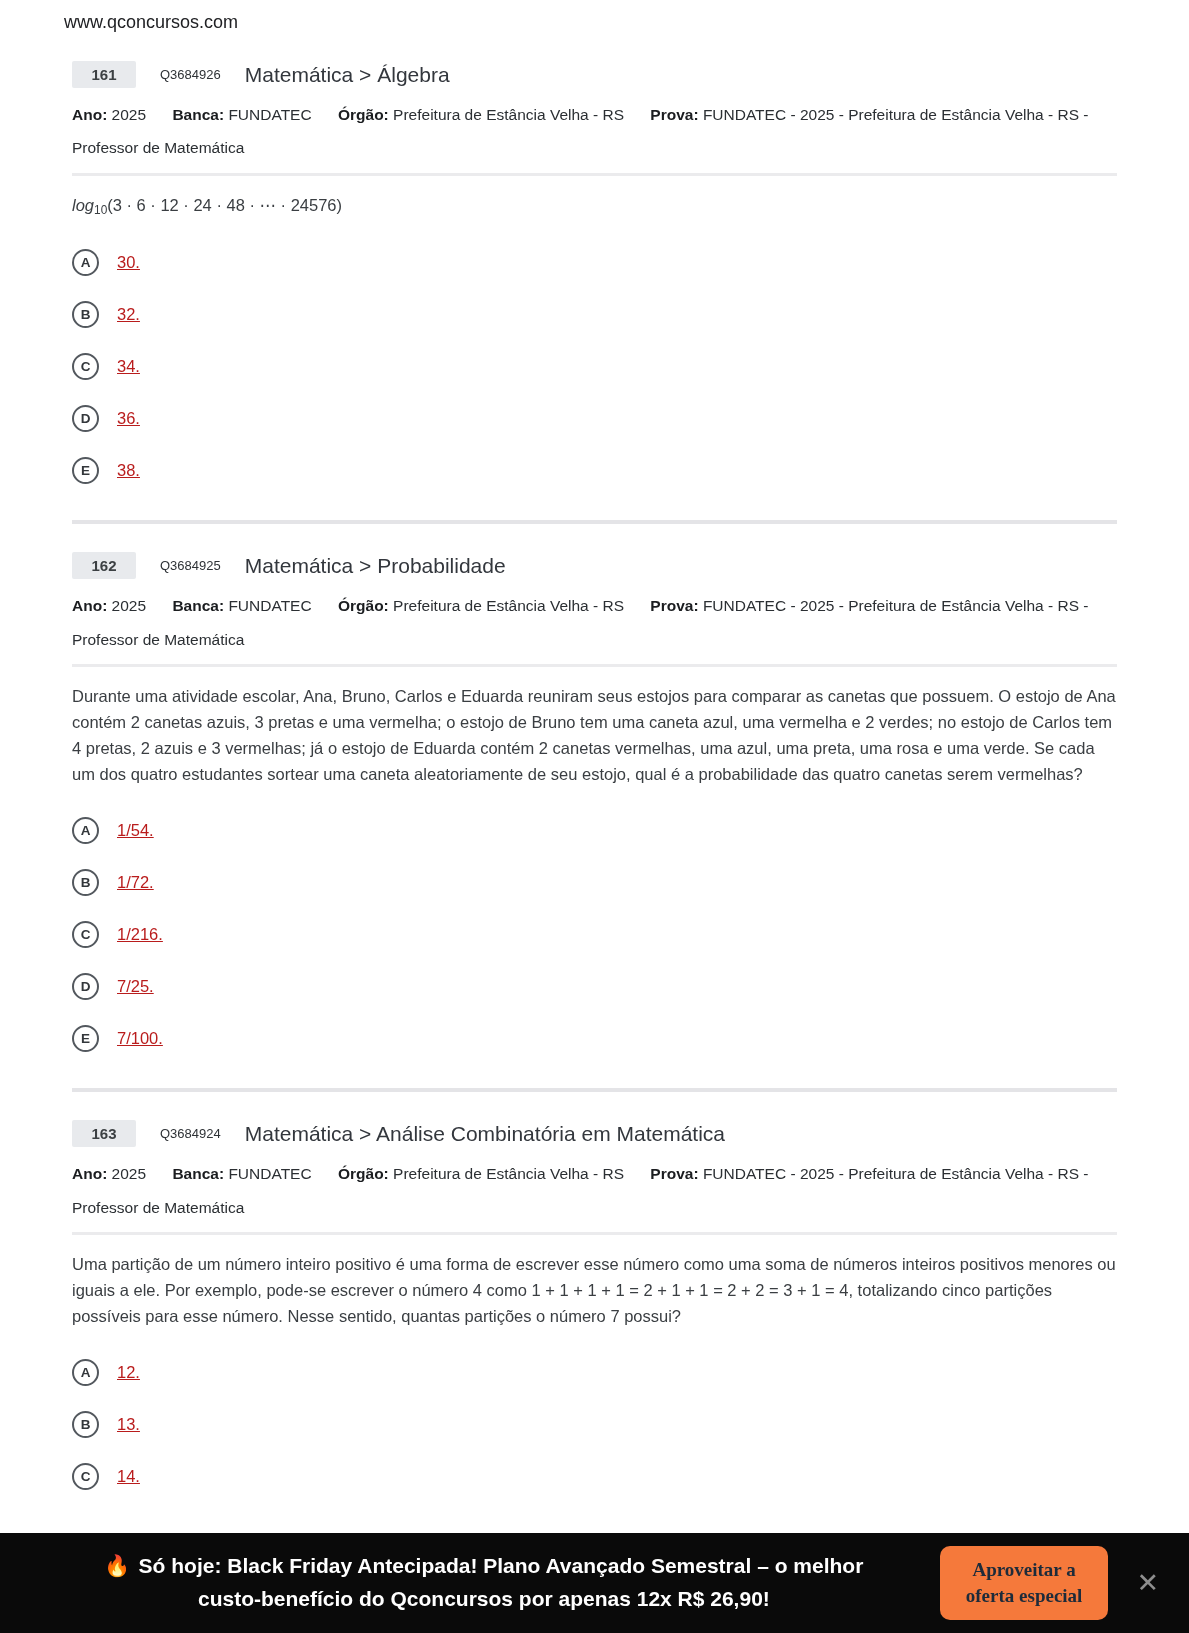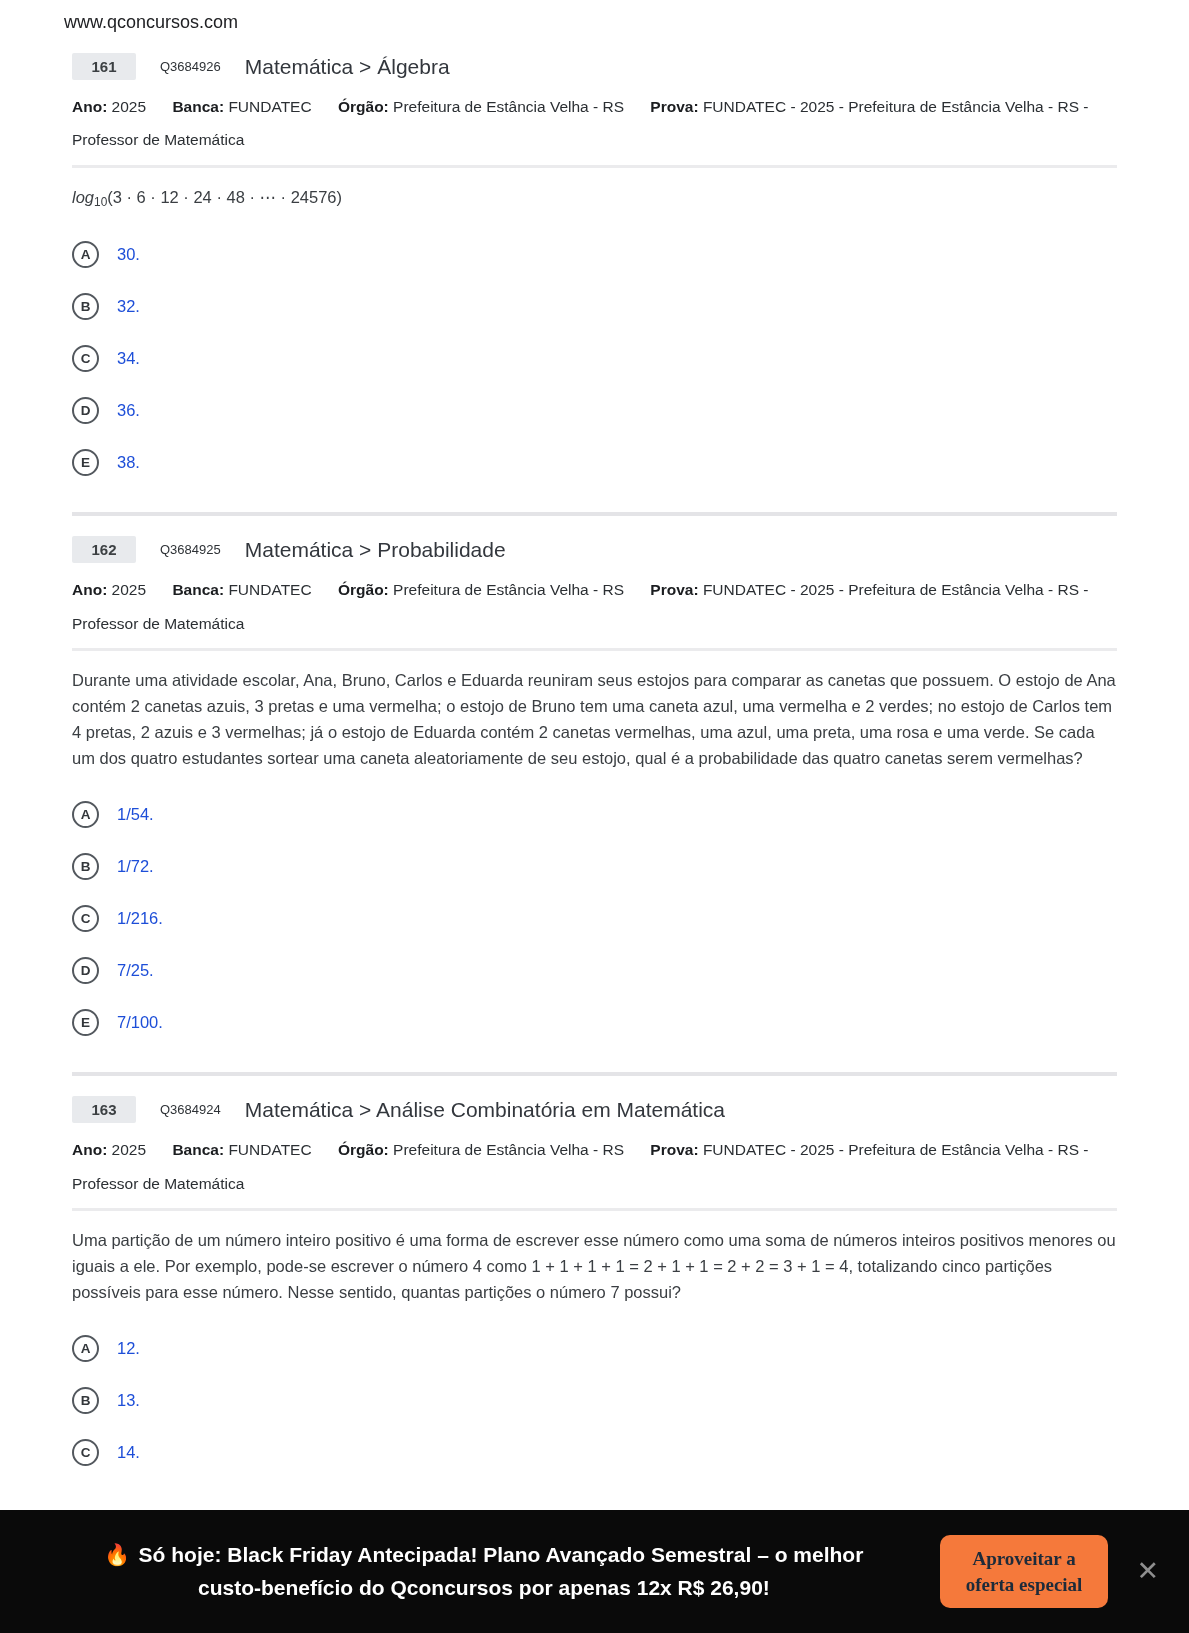--- a/index.html
+++ b/index.html
@@ -46,7 +46,7 @@
     margin-left: 72px;
     width: 1045px;
   }
-  .question { margin-top: 20px; }
+  .question { margin-top: 28px; }
   .q-header {
     display: flex;
     align-items: center;

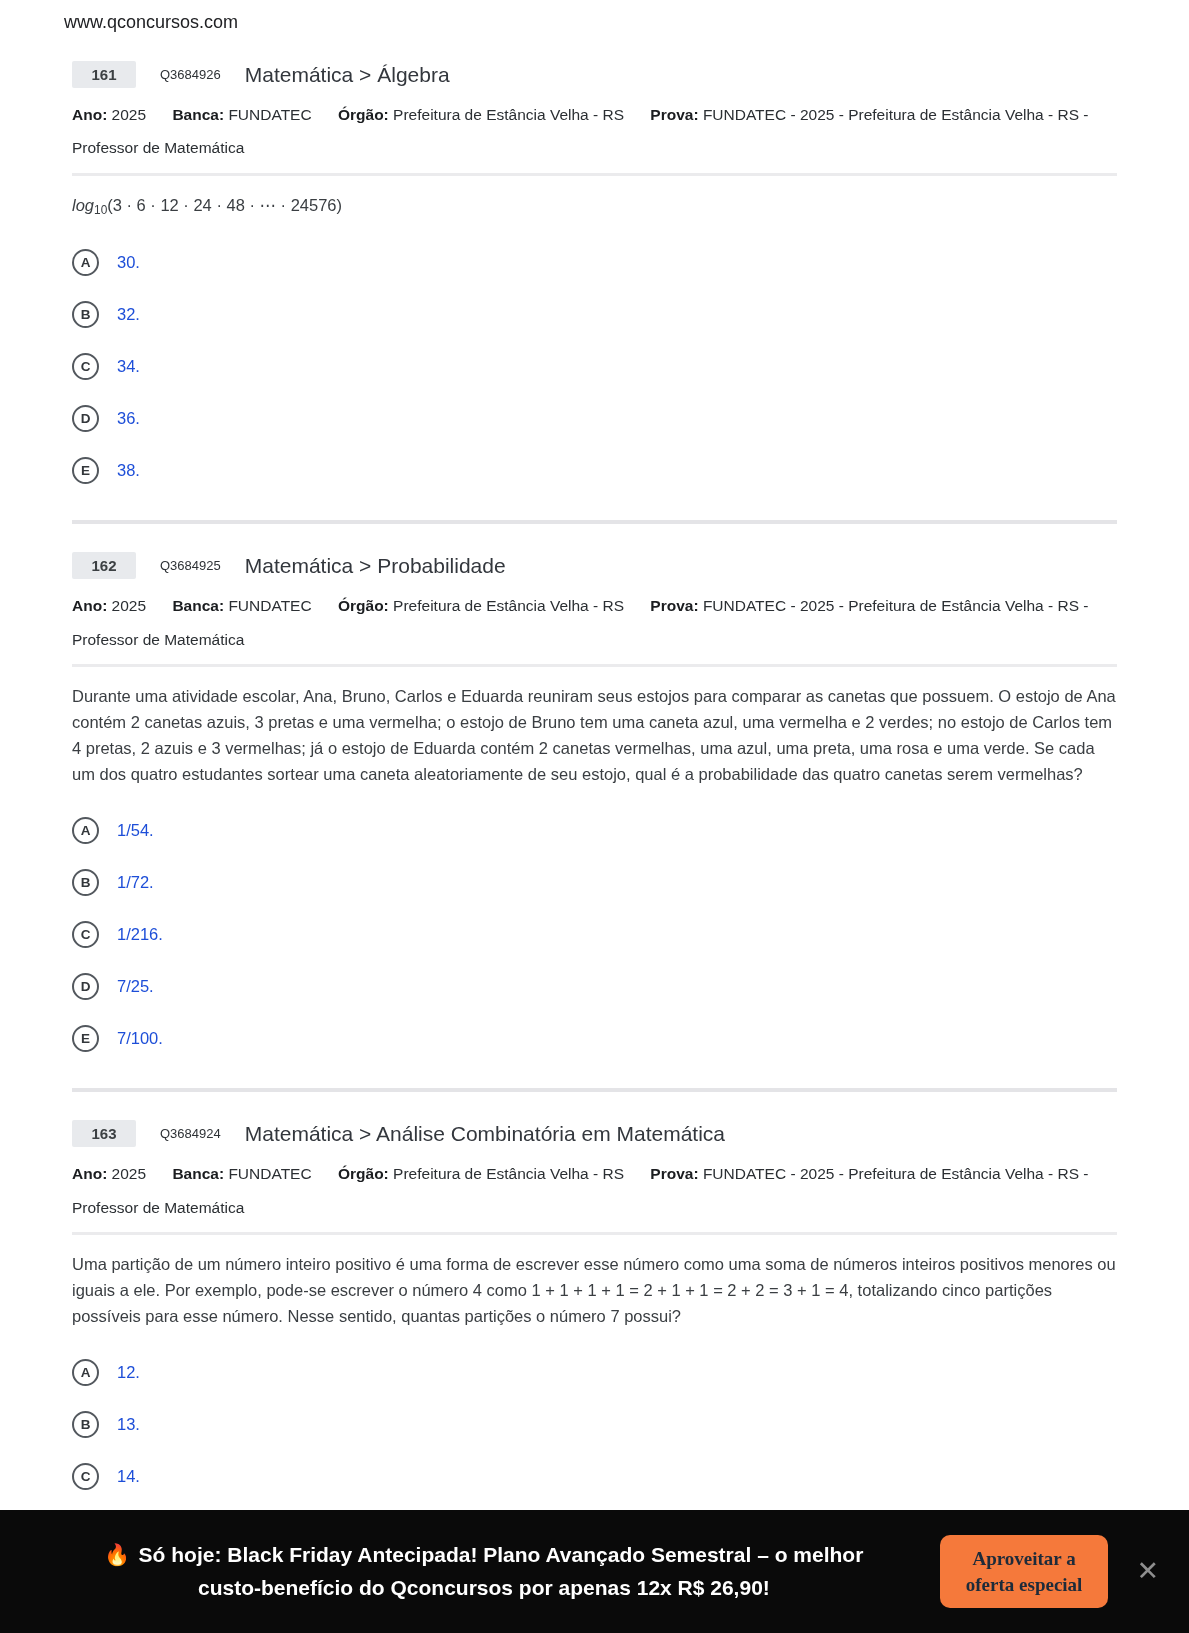--- a/index.html
+++ b/index.html
@@ -118,7 +118,8 @@
   .opt-text {
     margin-left: 18px;
     font-size: 16.5px;
-    color: #1d4ed8;
+    color: #b91c1c;
+    text-decoration: underline;
   }
   
   .promo-banner {

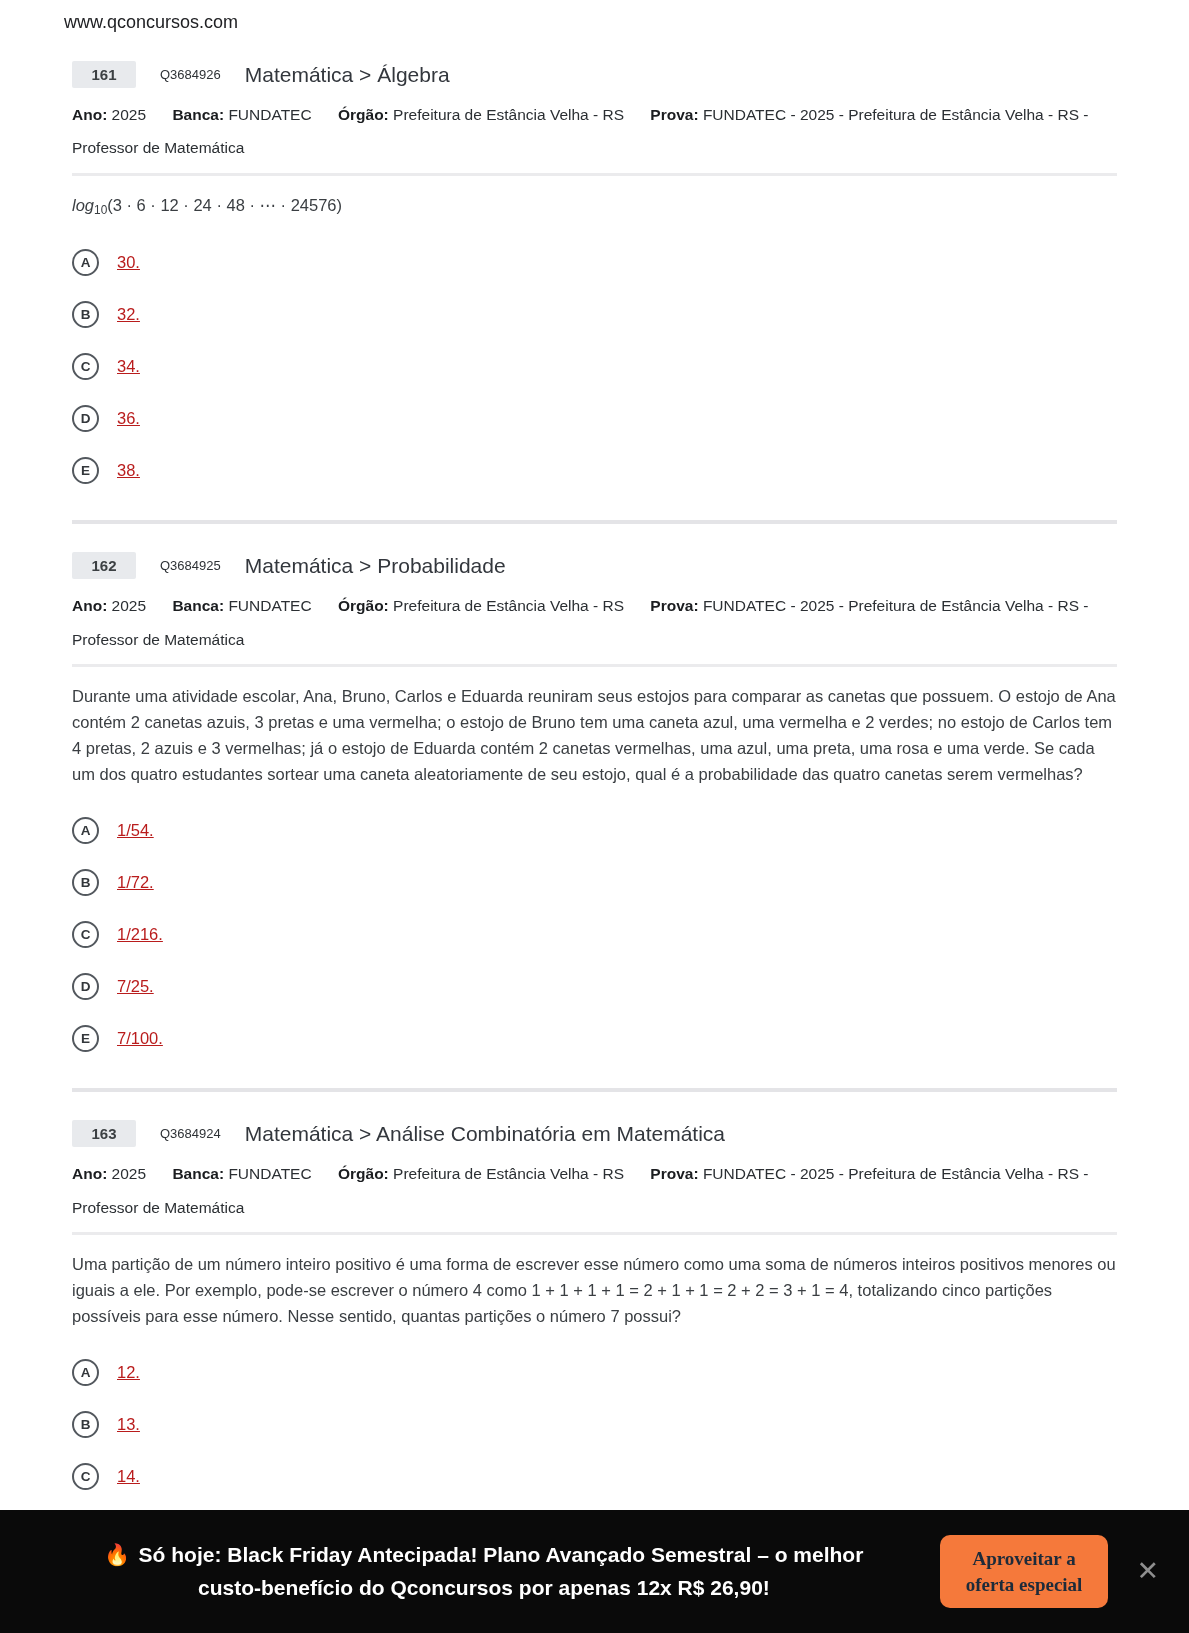--- a/index.html
+++ b/index.html
@@ -127,7 +127,7 @@
     left: 0;
     bottom: 0;
     width: 100%;
-    height: 123px;
+    height: 100px;
     background: #0a0a0a;
     display: flex;
     align-items: center;

